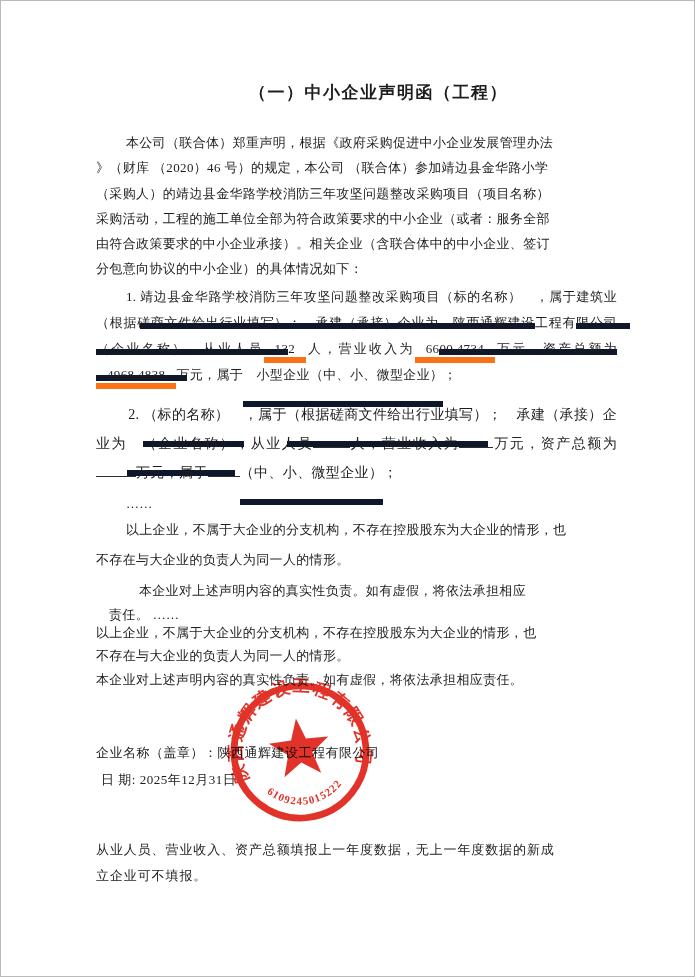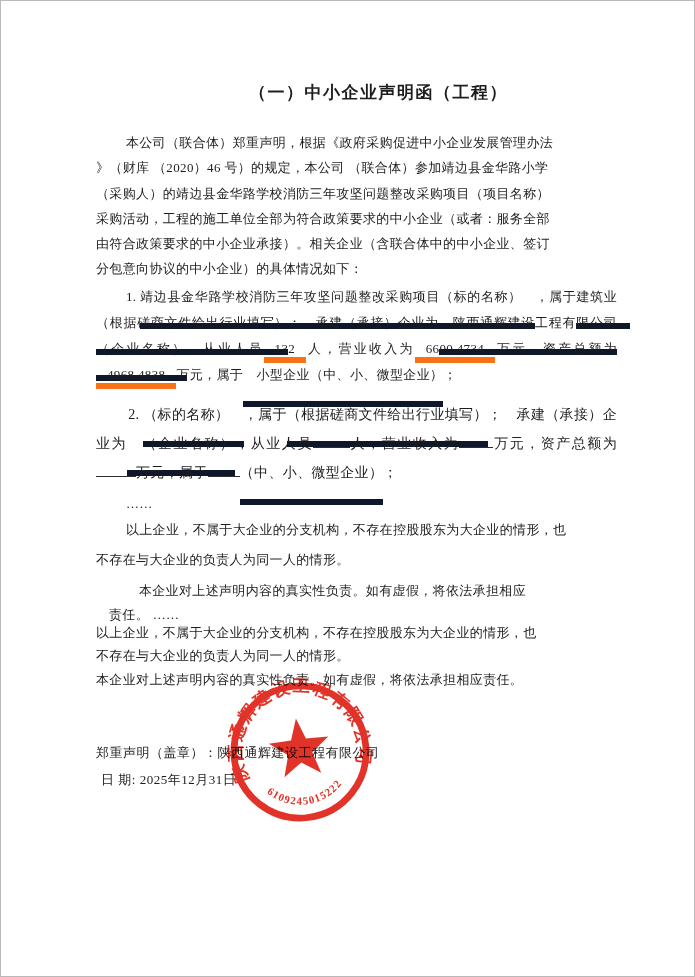--- a/index.html
+++ b/index.html
@@ -69,7 +69,7 @@
 本企业对上述声明内容的真实性负责。如有虚假，将依法承担相应责任。</p>
 
   <div class="abs body-text sig">
-    <p><span>郑重声明（盖章）：</span><span>陕西通辉建设工程有限公司</span></p>
+    <p><span>企业名称（盖章）：</span><span>陕西通辉建设工程有限公司</span></p>
     <p class="date-line"><span>日 期:</span> <span>2025年12月31日</span></p>
   </div>
 

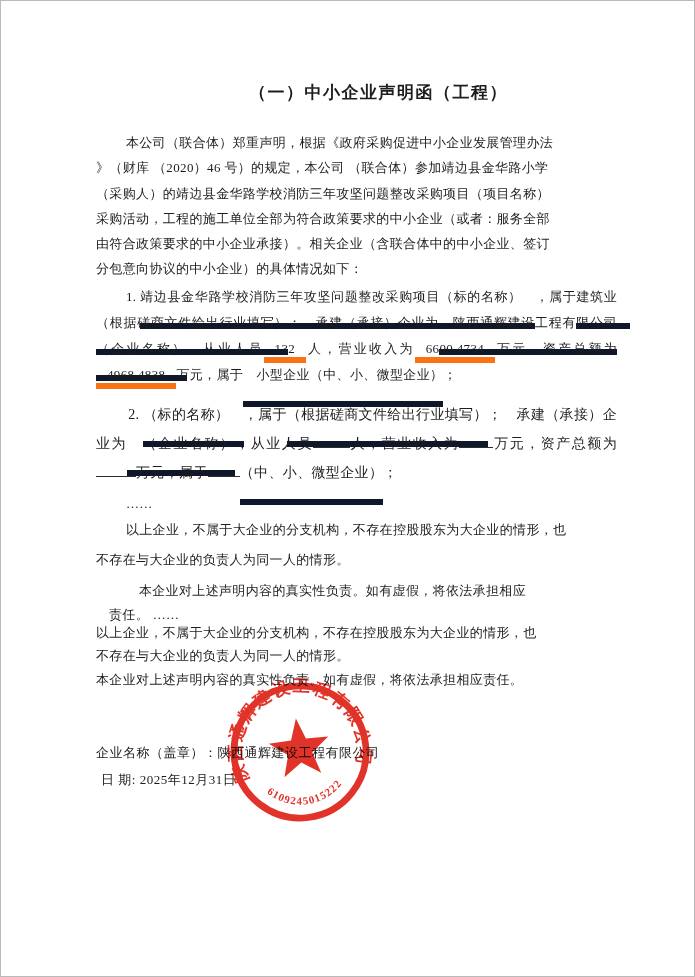--- a/index.html
+++ b/index.html
@@ -88,6 +88,8 @@
     </text>
   </svg>
 
+  <p class="abs body-text ml footnote">从业人员、营业收入、资产总额填报上一年度数据，无上一年度数据的新成
+立企业可不填报。</p>
 
 </div>
 

